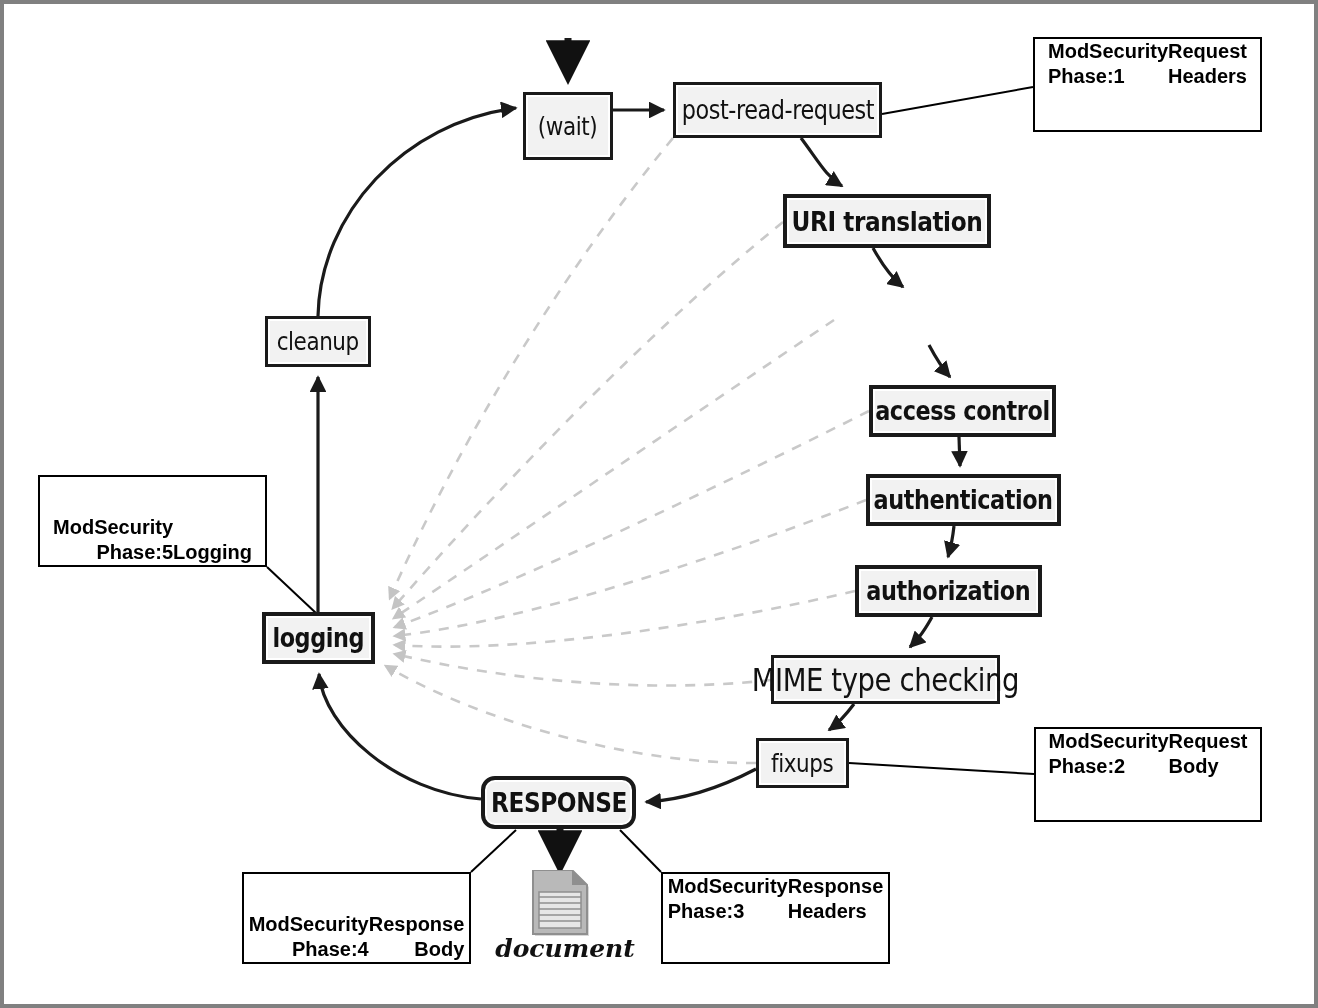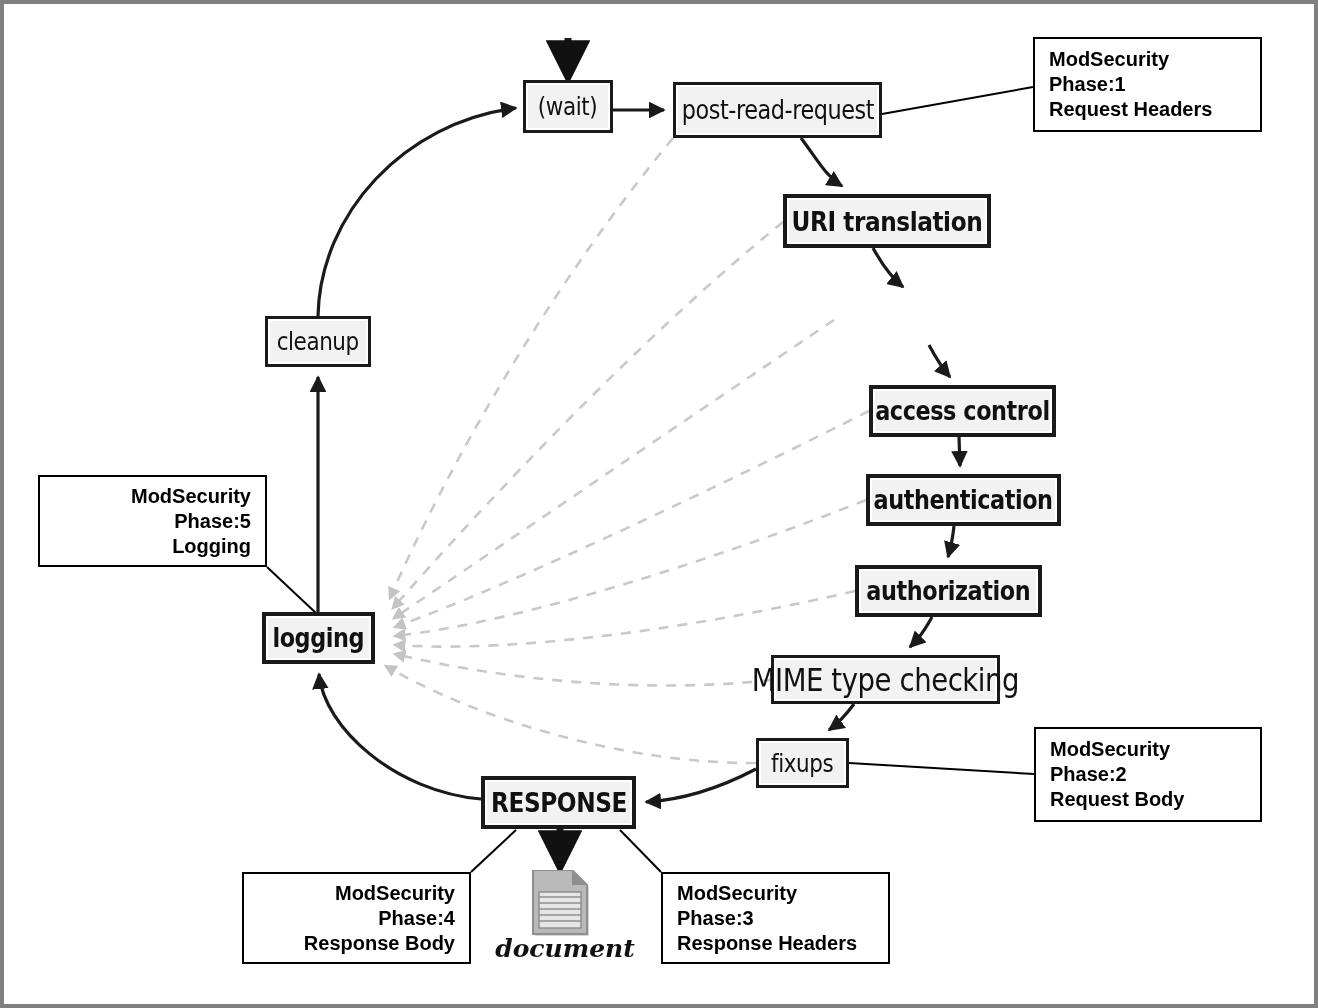--- a/index.html
+++ b/index.html
@@ -62,7 +62,7 @@
     font-size: 20px;
     line-height: 1.25;
     display: flex;
-    flex-direction: column;
+    flex-direction: row;
     justify-content: center;
     padding: 0 14px;
   }

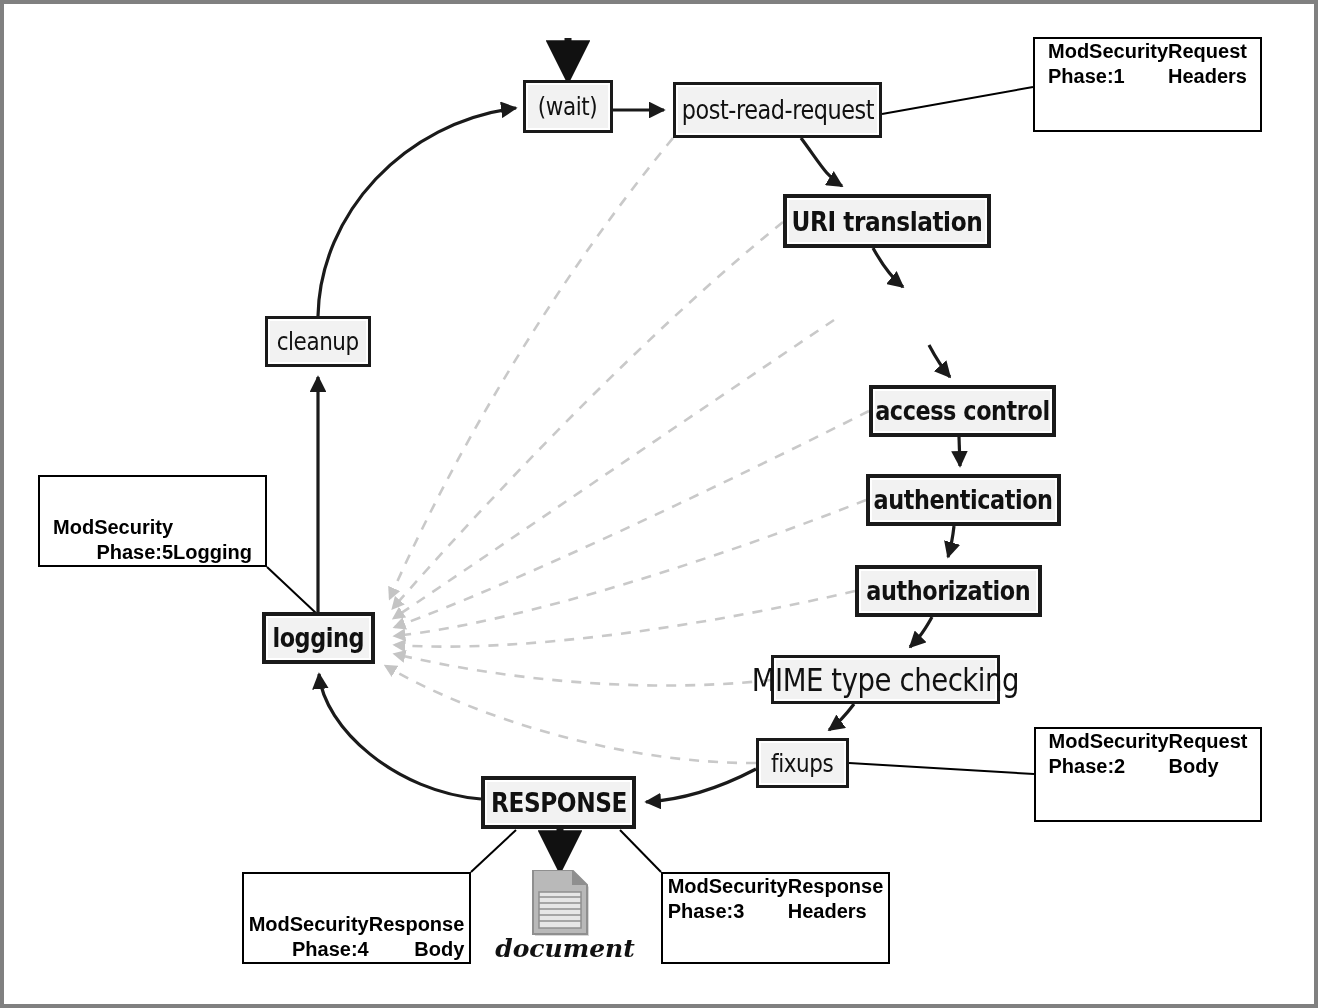--- a/index.html
+++ b/index.html
@@ -159,7 +159,7 @@
     </g>
   </svg>
 
-  <div class="node thin" style="left: 519px; top: 76px; width: 90px; height: 53px; font-size: 25px; background: rgb(242, 242, 242); border-color: rgb(26, 26, 26);">
+  <div class="node thin" style="left: 519px; top: 88px; width: 90px; height: 68px; font-size: 25px; background: rgb(242, 242, 242); border-color: rgb(26, 26, 26);">
       <span>(wait)</span>
     </div>
   <div class="node thin" style="left: 669px; top: 78px; width: 209px; height: 56px; font-size: 26px; background: rgb(242, 242, 242); border-color: rgb(26, 26, 26);">

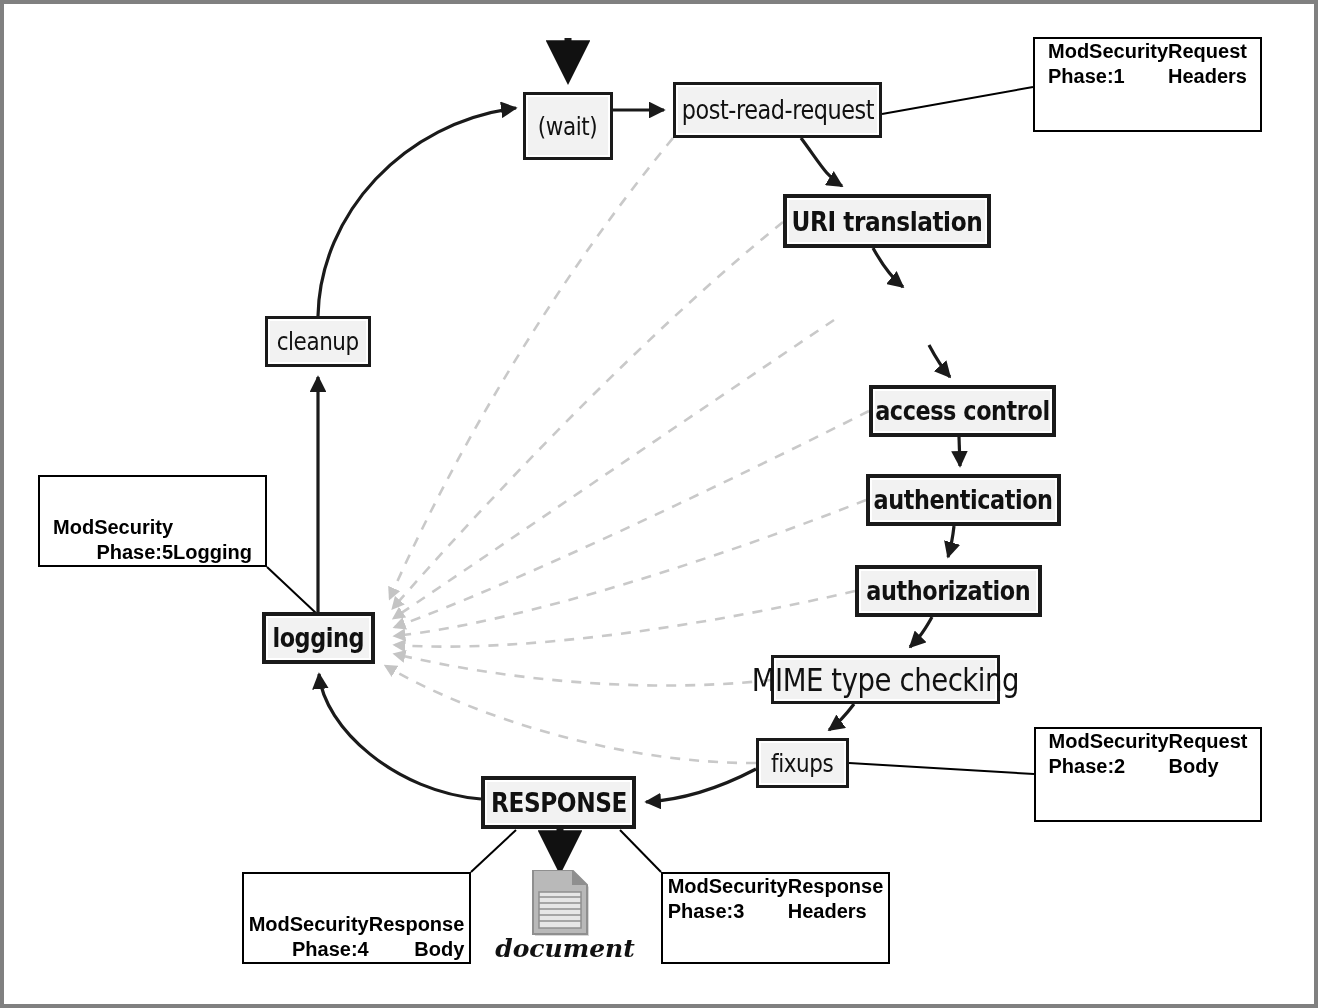--- a/index.html
+++ b/index.html
@@ -183,7 +183,7 @@
   <div class="node thin" style="left: 752px; top: 734px; width: 93px; height: 50px; font-size: 25px; background: rgb(242, 242, 242); border-color: rgb(26, 26, 26);">
       <span>fixups</span>
     </div>
-  <div class="node" style="left: 477px; top: 772px; width: 155px; height: 53px; font-size: 27px; background: rgb(242, 242, 242); border-color: rgb(26, 26, 26);">
+  <div class="node" style="left: 477px; top: 772px; width: 155px; height: 53px; font-size: 27px; background: rgb(242, 242, 242); border-color: rgb(26, 26, 26); border-radius: 14px;">
       <span>RESPONSE</span>
     </div>
   <div class="node" style="left: 258px; top: 608px; width: 113px; height: 52px; font-size: 26px; background: rgb(242, 242, 242); border-color: rgb(26, 26, 26);">

